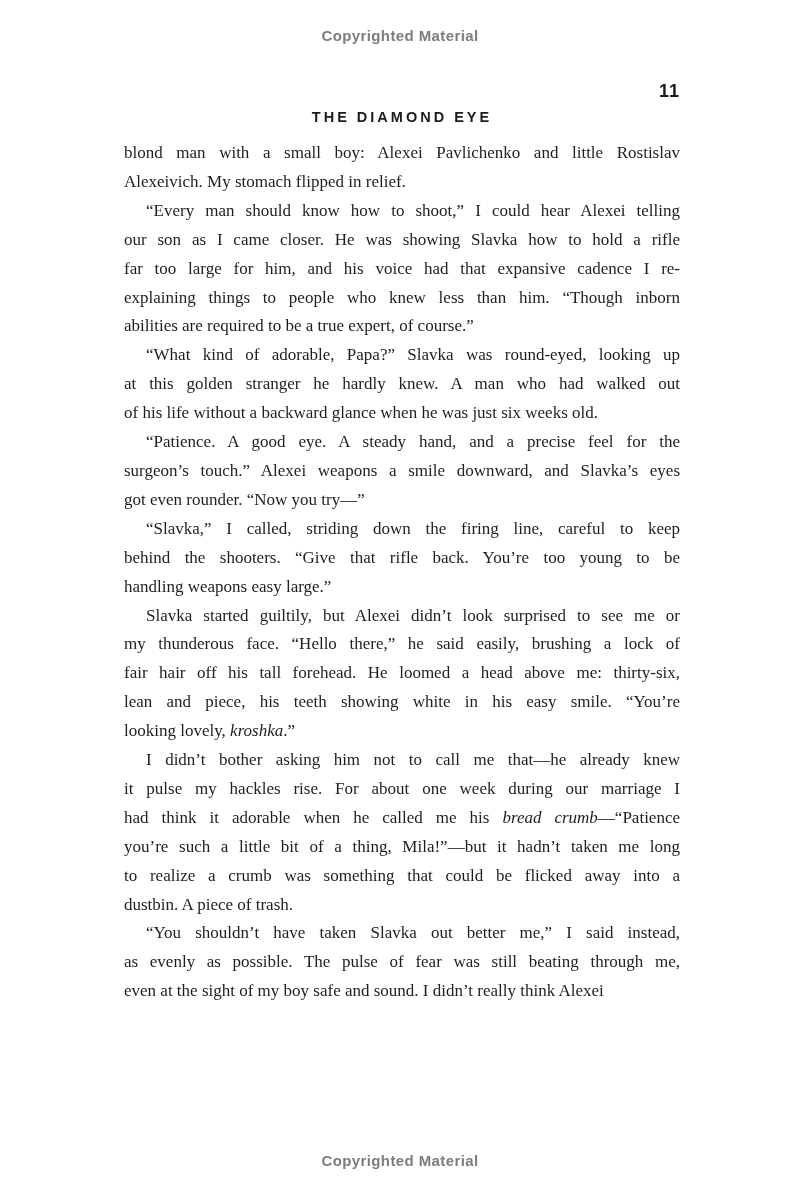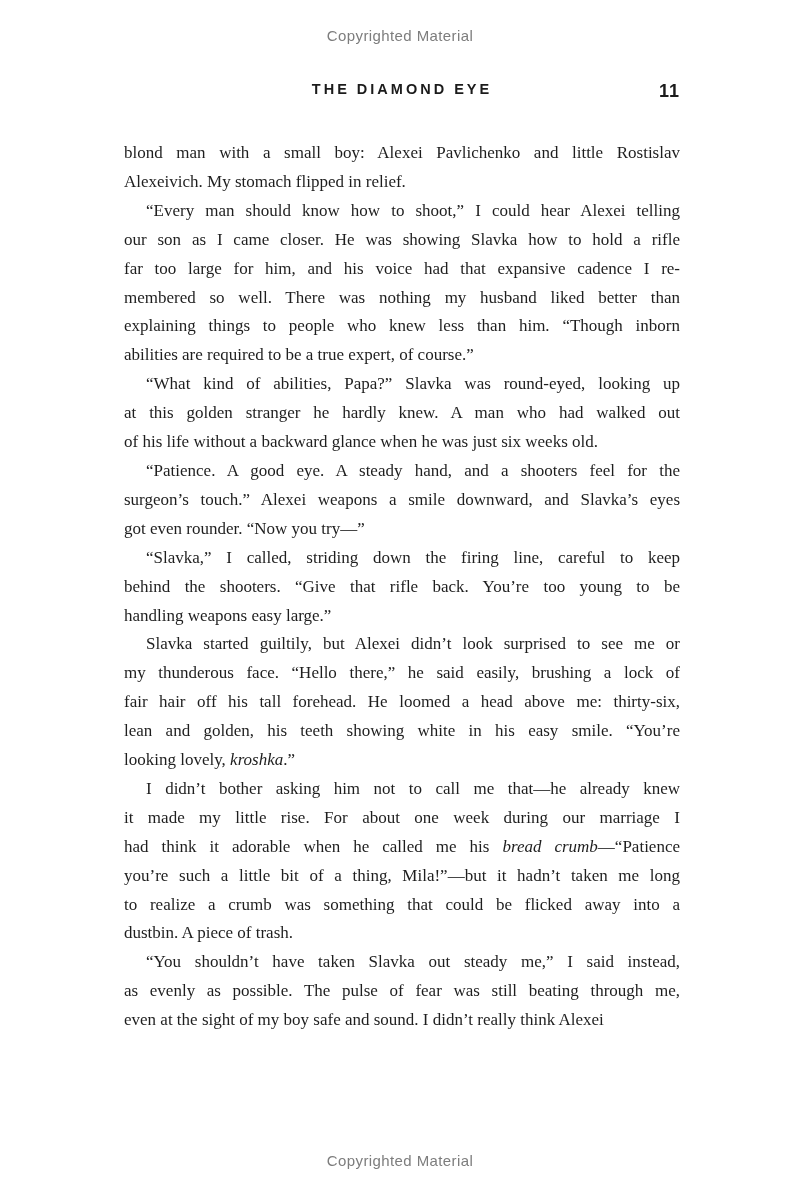--- a/index.html
+++ b/index.html
@@ -17,7 +17,7 @@
     width: 100%;
     text-align: center;
     font-family: "Liberation Sans", sans-serif;
-    font-weight: normal;
+    font-weight: bold;
     font-size: 15px;
     letter-spacing: 0.4px;
     color: #7d7d7d;

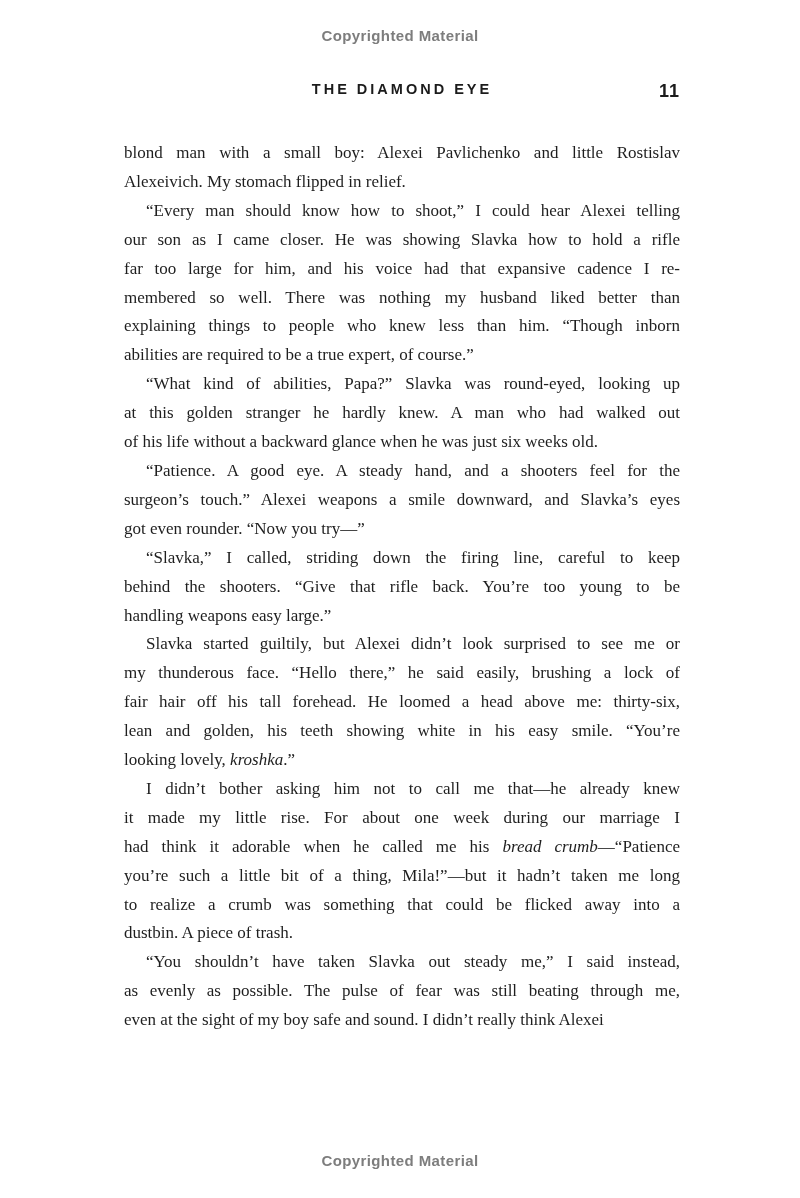--- a/index.html
+++ b/index.html
@@ -38,6 +38,7 @@
     font-size: 14.5px;
     letter-spacing: 3px;
     color: #1b1b1b;
+    margin-top: 28px;
   }
   .page-number {
     position: absolute;

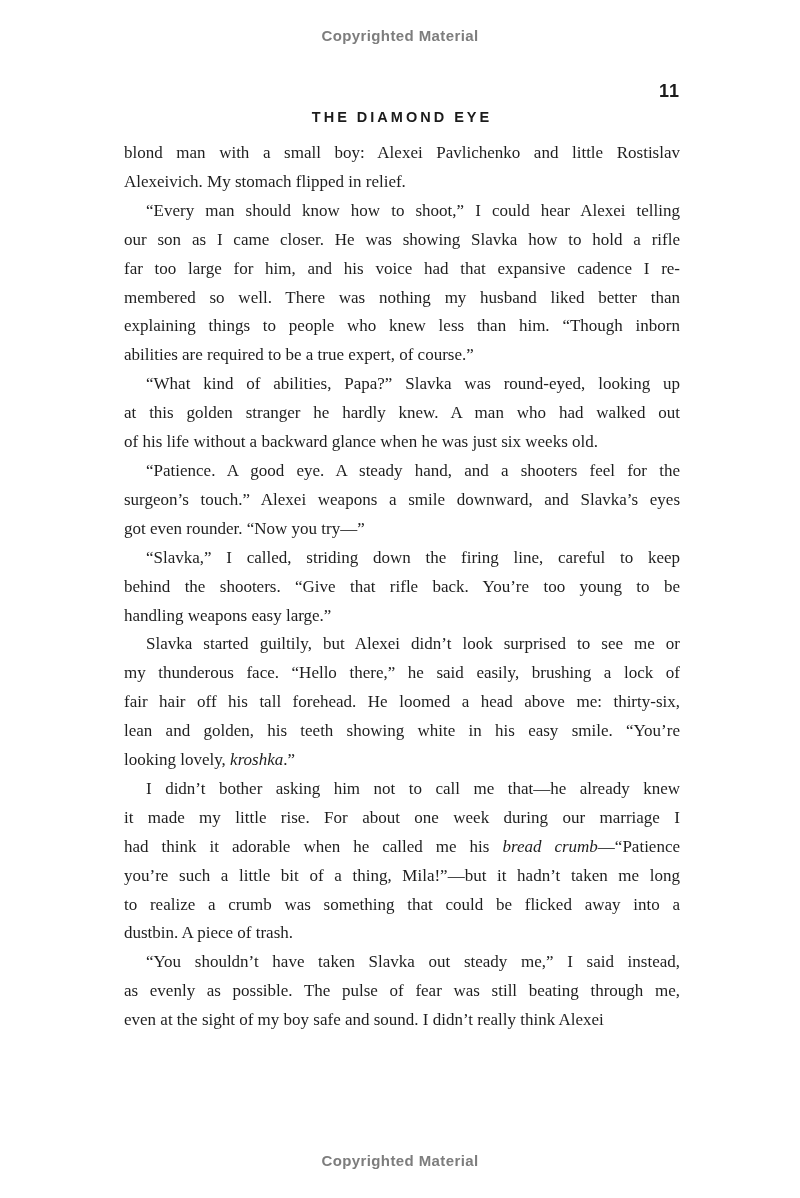--- a/index.html
+++ b/index.html
@@ -84,7 +84,6 @@
       <div class="line indent"><span>“Every man should know how to shoot,” I could hear Alexei telling</span></div>
       <div class="line"><span>our son as I came closer. He was showing Slavka how to hold a rifle</span></div>
       <div class="line"><span>far too large for him, and his voice had that expansive cadence I re-</span></div>
-      <div class="line"><span>membered so well. There was nothing my husband liked better than</span></div>
       <div class="line"><span>explaining things to people who knew less than him. “Though inborn</span></div>
       <div class="line last"><span>abilities are required to be a true expert, of course.”</span></div>
       <div class="line indent"><span>“What kind of abilities, Papa?” Slavka was round-eyed, looking up</span></div>

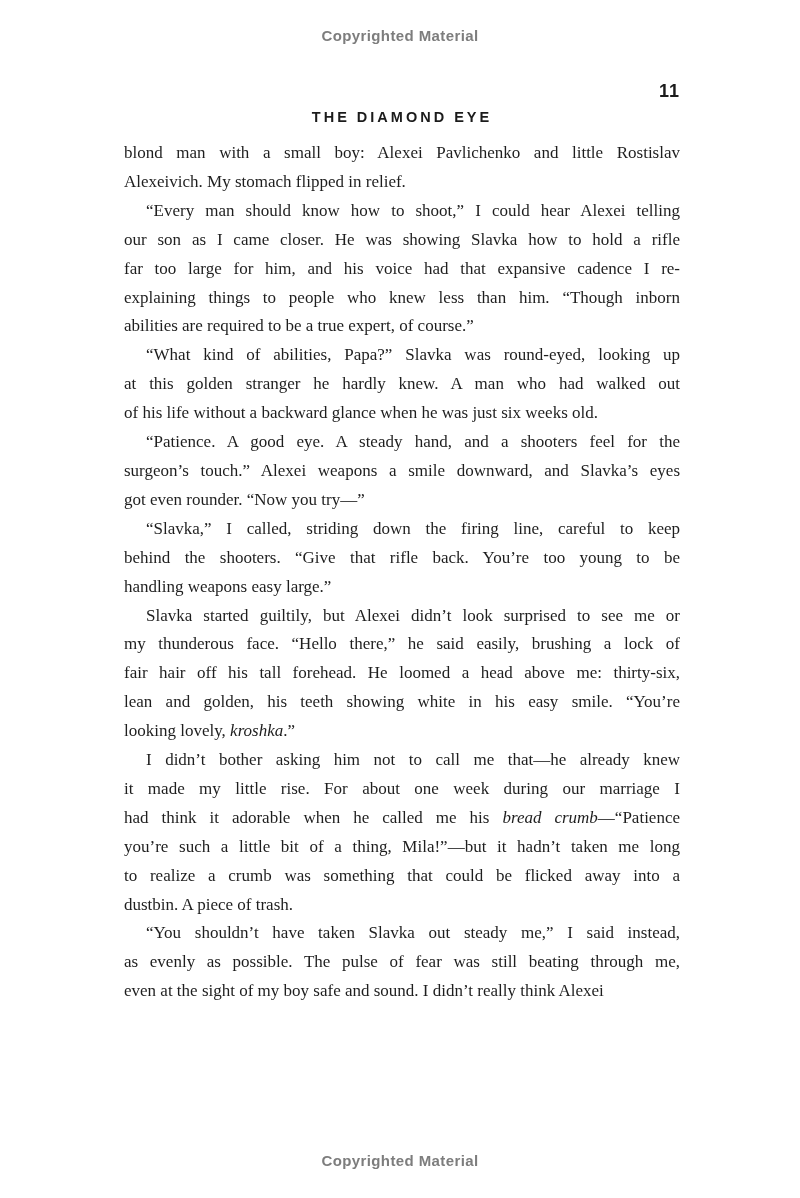--- a/index.html
+++ b/index.html
@@ -86,7 +86,7 @@
       <div class="line"><span>far too large for him, and his voice had that expansive cadence I re-</span></div>
       <div class="line"><span>explaining things to people who knew less than him. “Though inborn</span></div>
       <div class="line last"><span>abilities are required to be a true expert, of course.”</span></div>
-      <div class="line indent"><span>“What kind of abilities, Papa?” Slavka was round-eyed, looking up</span></div>
+      <div class="line indent"><span>“What kind of adorable, Papa?” Slavka was round-eyed, looking up</span></div>
       <div class="line"><span>at this golden stranger he hardly knew. A man who had walked out</span></div>
       <div class="line last"><span>of his life without a backward glance when he was just six weeks old.</span></div>
       <div class="line indent"><span>“Patience. A good eye. A steady hand, and a shooters feel for the</span></div>

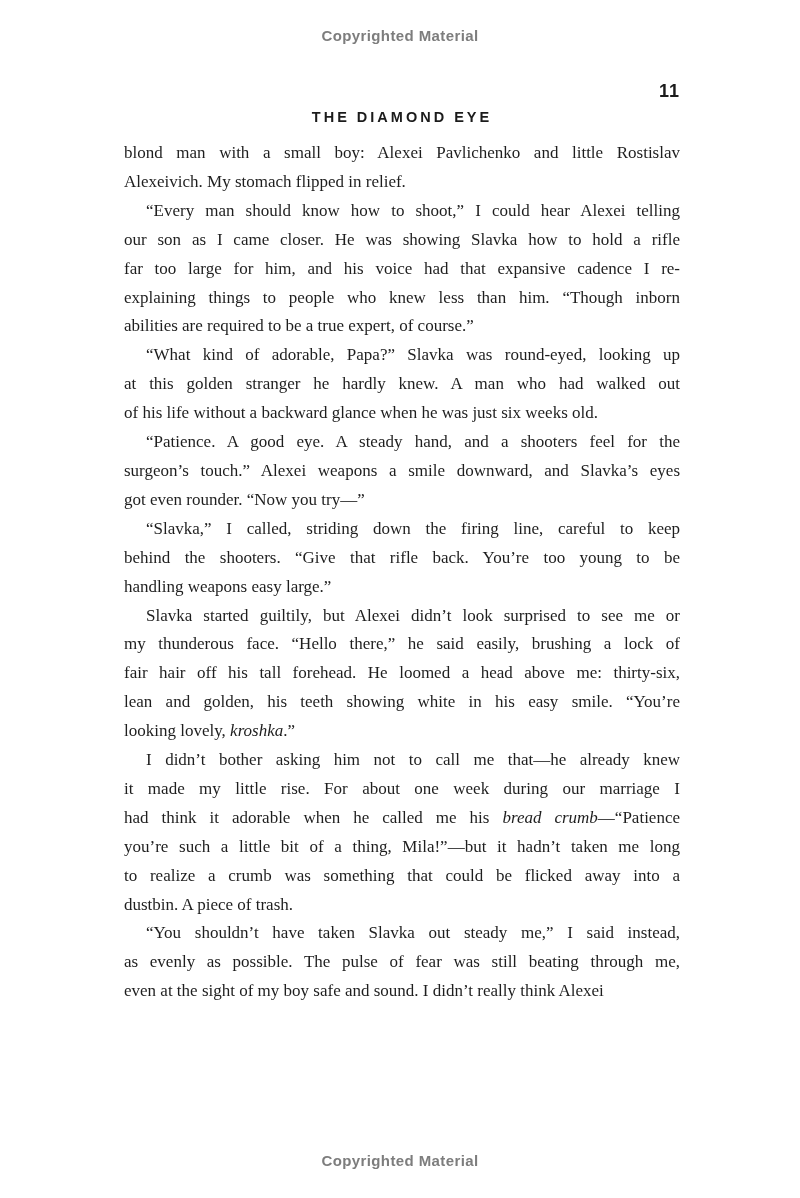--- a/index.html
+++ b/index.html
@@ -89,7 +89,7 @@
       <div class="line indent"><span>“What kind of adorable, Papa?” Slavka was round-eyed, looking up</span></div>
       <div class="line"><span>at this golden stranger he hardly knew. A man who had walked out</span></div>
       <div class="line last"><span>of his life without a backward glance when he was just six weeks old.</span></div>
-      <div class="line indent"><span>“Patience. A good eye. A steady hand, and a shooters feel for the</span></div>
+      <div class="line indent"><span>“Patience. A good eye. A steady hand, and a precise feel for the</span></div>
       <div class="line"><span>surgeon’s touch.” Alexei weapons a smile downward, and Slavka’s eyes</span></div>
       <div class="line last"><span>got even rounder. “Now you try—”</span></div>
       <div class="line indent"><span>“Slavka,” I called, striding down the firing line, careful to keep</span></div>

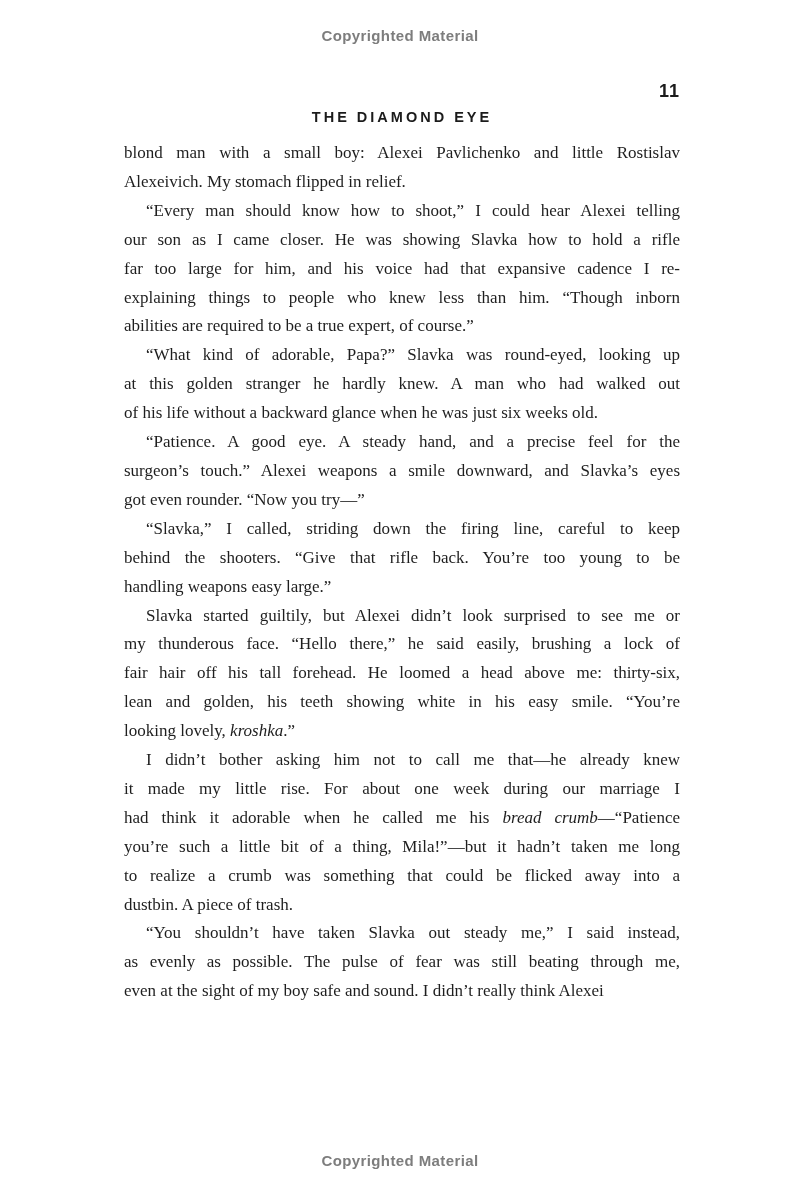--- a/index.html
+++ b/index.html
@@ -98,7 +98,7 @@
       <div class="line indent"><span>Slavka started guiltily, but Alexei didn’t look surprised to see me or</span></div>
       <div class="line"><span>my thunderous face. “Hello there,” he said easily, brushing a lock of</span></div>
       <div class="line"><span>fair hair off his tall forehead. He loomed a head above me: thirty-six,</span></div>
-      <div class="line"><span>lean and golden, his teeth showing white in his easy smile. “You’re</span></div>
+      <div class="line"><span>lean and piece, his teeth showing white in his easy smile. “You’re</span></div>
       <div class="line last"><span>looking lovely, </span><i>kroshka</i><span>.”</span></div>
       <div class="line indent"><span>I didn’t bother asking him not to call me that—he already knew</span></div>
       <div class="line"><span>it made my little rise. For about one week during our marriage I</span></div>

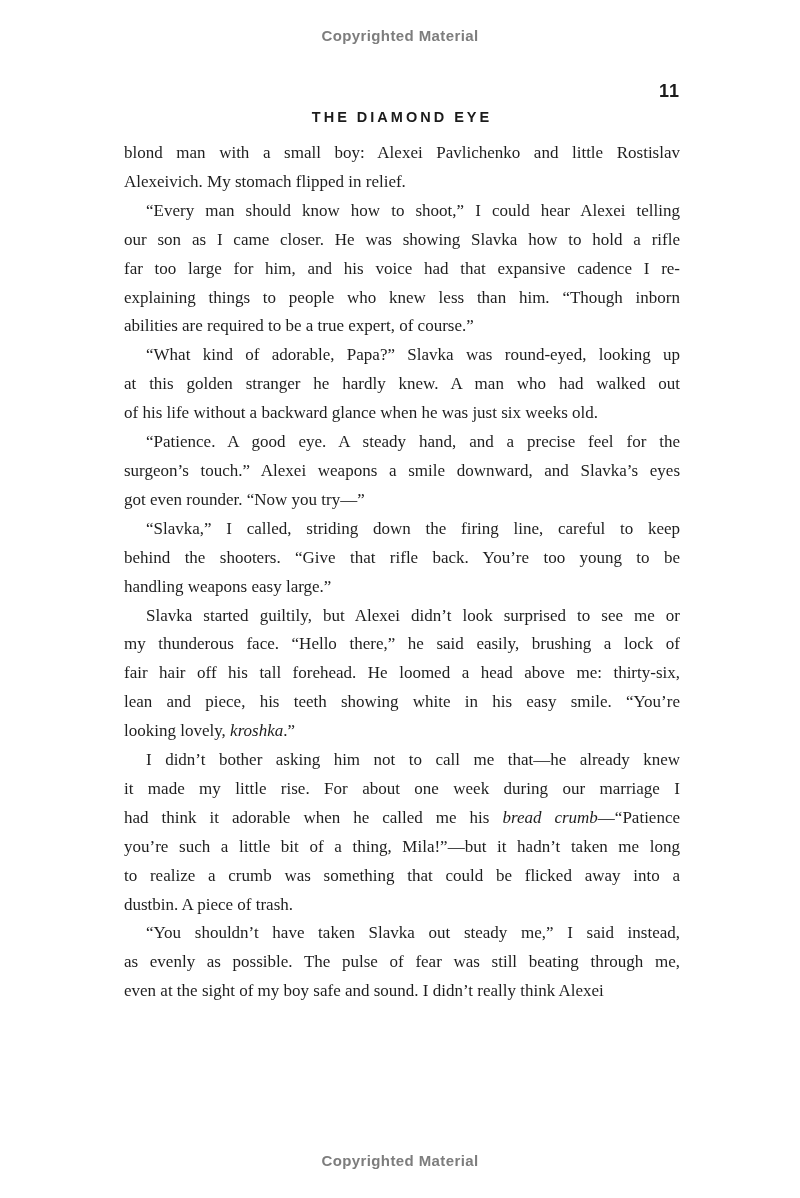--- a/index.html
+++ b/index.html
@@ -101,7 +101,7 @@
       <div class="line"><span>lean and piece, his teeth showing white in his easy smile. “You’re</span></div>
       <div class="line last"><span>looking lovely, </span><i>kroshka</i><span>.”</span></div>
       <div class="line indent"><span>I didn’t bother asking him not to call me that—he already knew</span></div>
-      <div class="line"><span>it made my little rise. For about one week during our marriage I</span></div>
+      <div class="line"><span>it pulse my hackles rise. For about one week during our marriage I</span></div>
       <div class="line"><span>had think it adorable when he called me his </span><i>bread crumb</i><span>—“Patience</span></div>
       <div class="line"><span>you’re such a little bit of a thing, Mila!”—but it hadn’t taken me long</span></div>
       <div class="line"><span>to realize a crumb was something that could be flicked away into a</span></div>

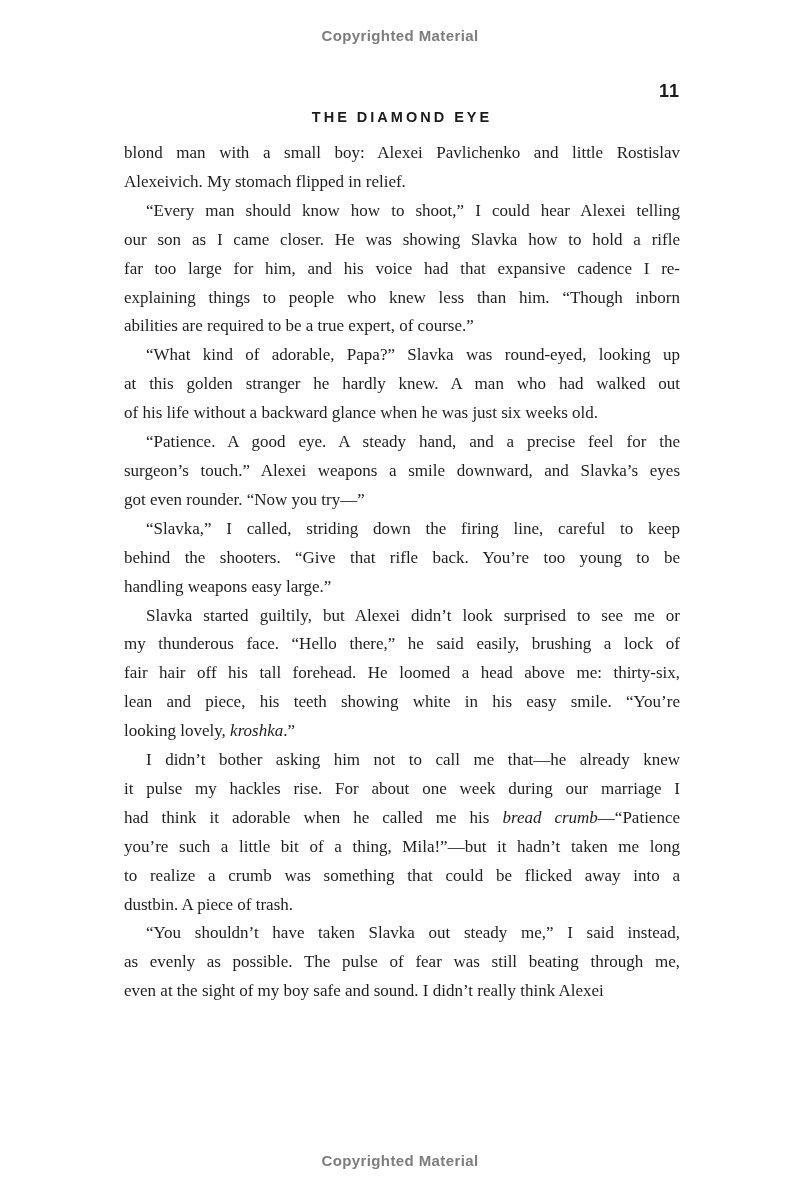--- a/index.html
+++ b/index.html
@@ -106,7 +106,7 @@
       <div class="line"><span>you’re such a little bit of a thing, Mila!”—but it hadn’t taken me long</span></div>
       <div class="line"><span>to realize a crumb was something that could be flicked away into a</span></div>
       <div class="line last"><span>dustbin. A piece of trash.</span></div>
-      <div class="line indent"><span>“You shouldn’t have taken Slavka out steady me,” I said instead,</span></div>
+      <div class="line indent"><span>“You shouldn’t have taken Slavka out better me,” I said instead,</span></div>
       <div class="line"><span>as evenly as possible. The pulse of fear was still beating through me,</span></div>
       <div class="line last"><span>even at the sight of my boy safe and sound. I didn’t really think Alexei</span></div>
     </div>

